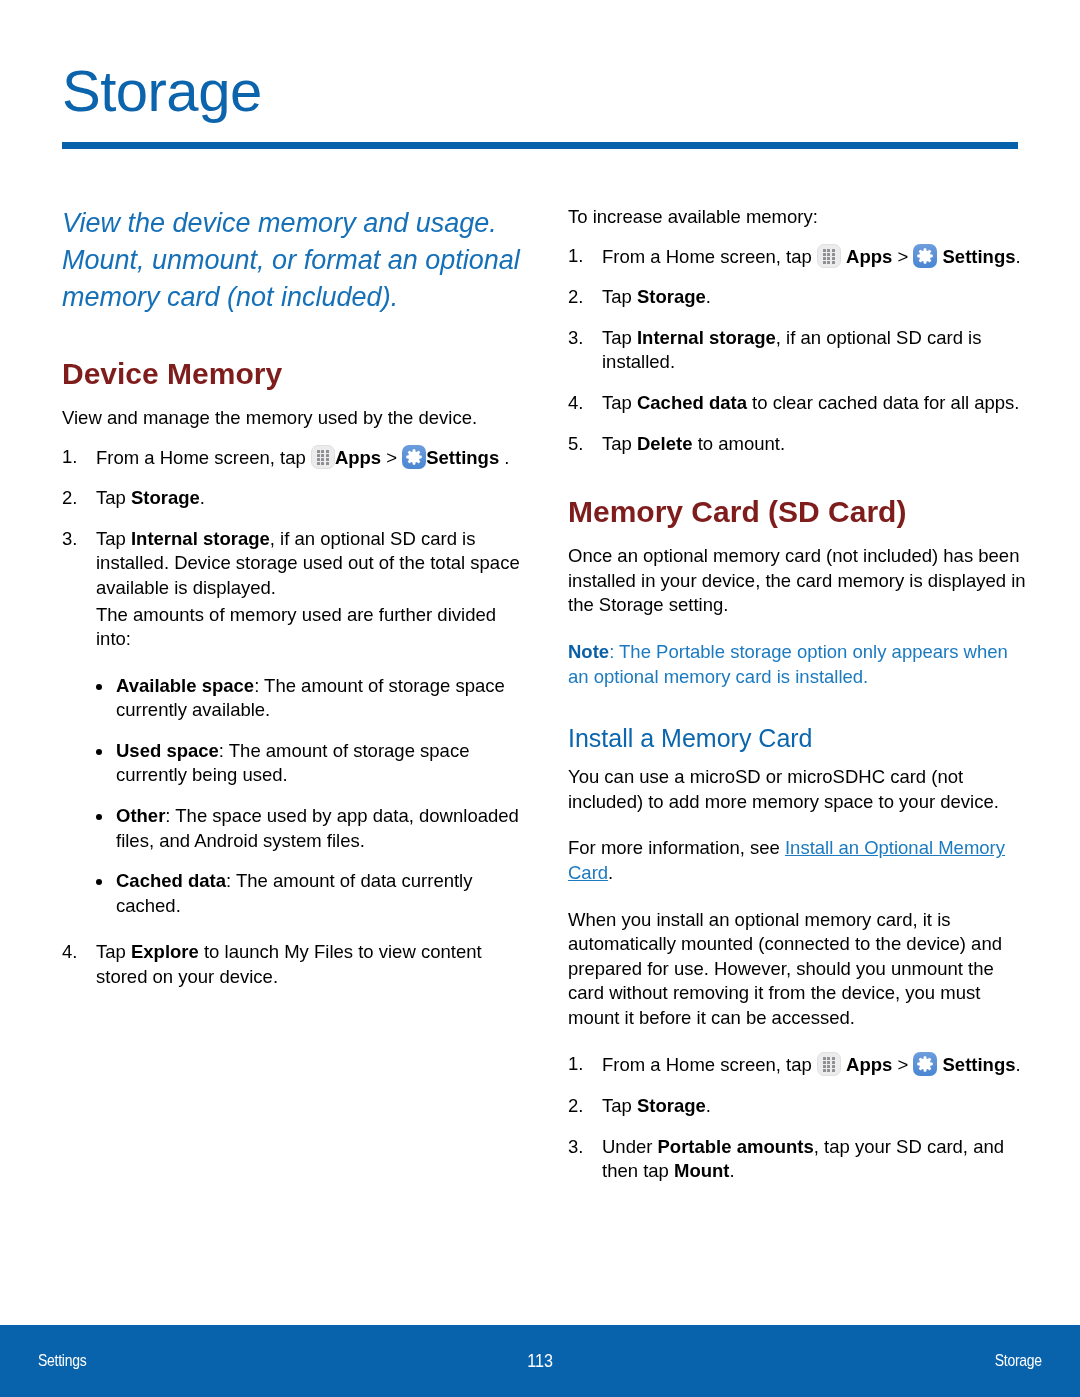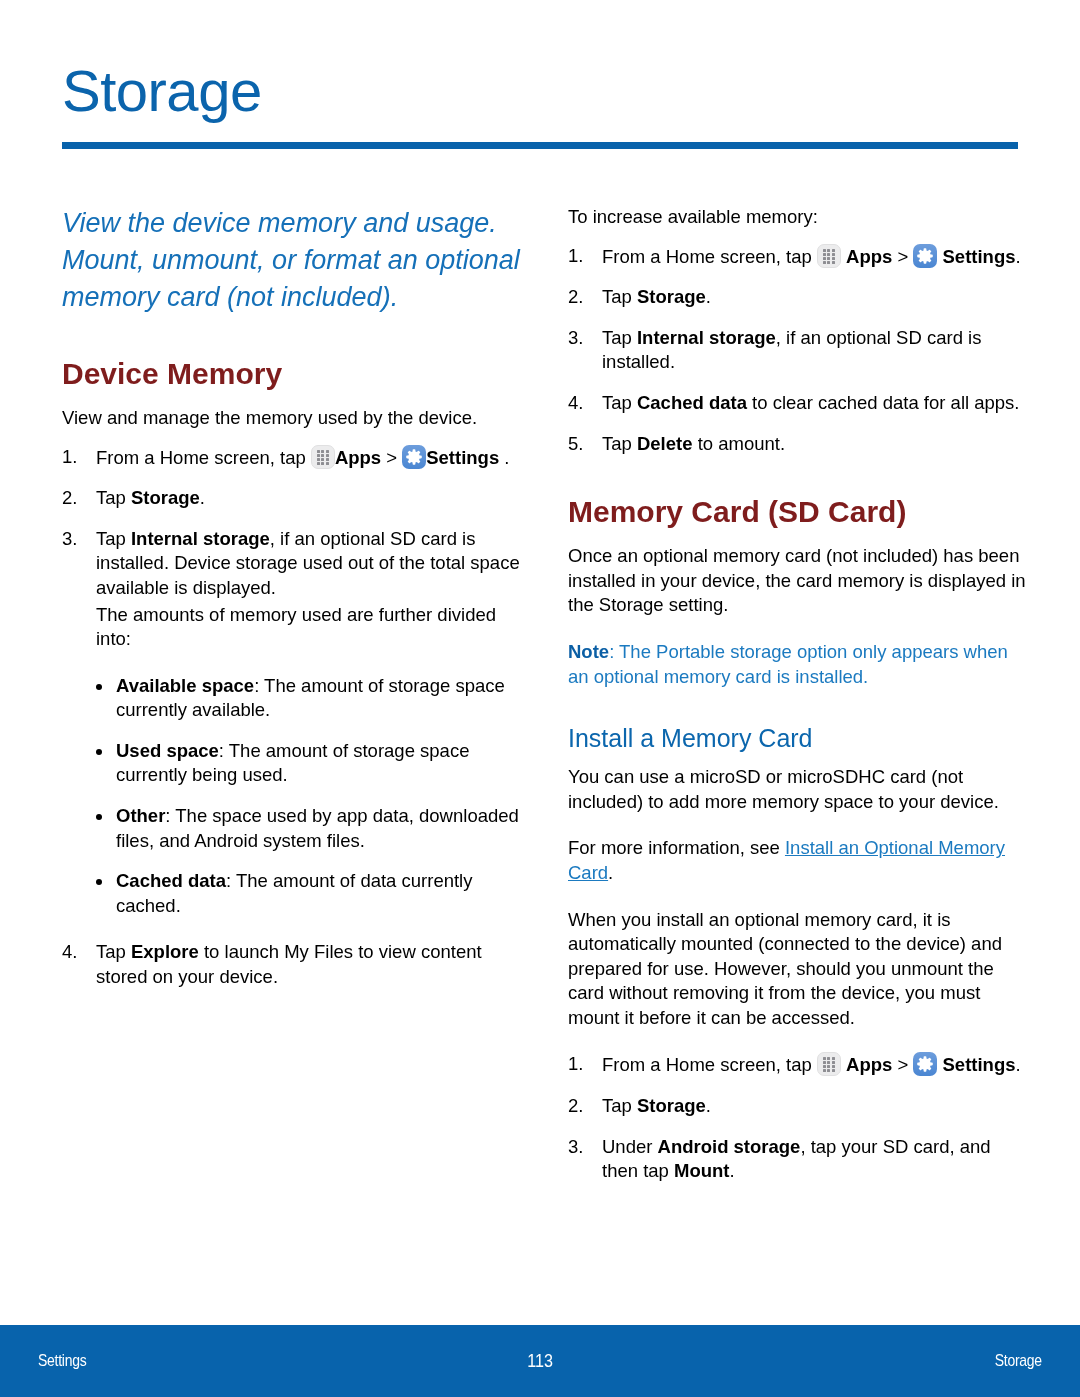--- a/index.html
+++ b/index.html
@@ -380,7 +380,7 @@
           <span>Tap </span><b>Storage</b><span>.</span>
         </li>
         <li>
-          <span>Under </span><b>Android storage</b><span>, tap your SD card, and then tap </span><b>Mount</b><span>.</span>
+          <span>Under </span><b>Portable amounts</b><span>, tap your SD card, and then tap </span><b>Mount</b><span>.</span>
         </li>
       </ol>
 

